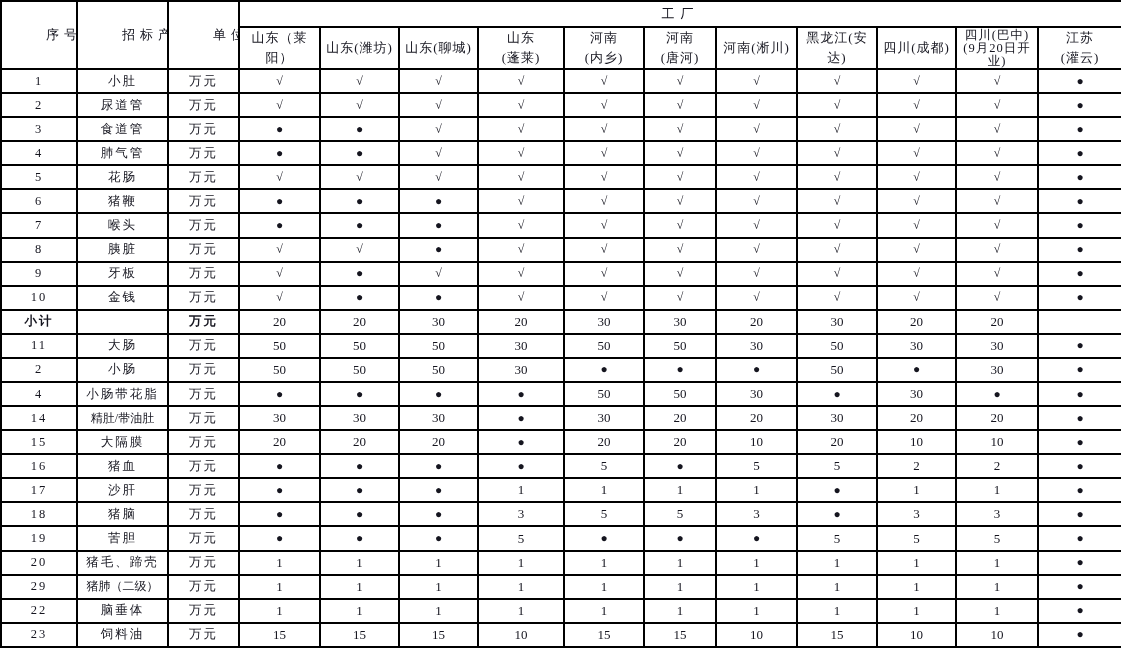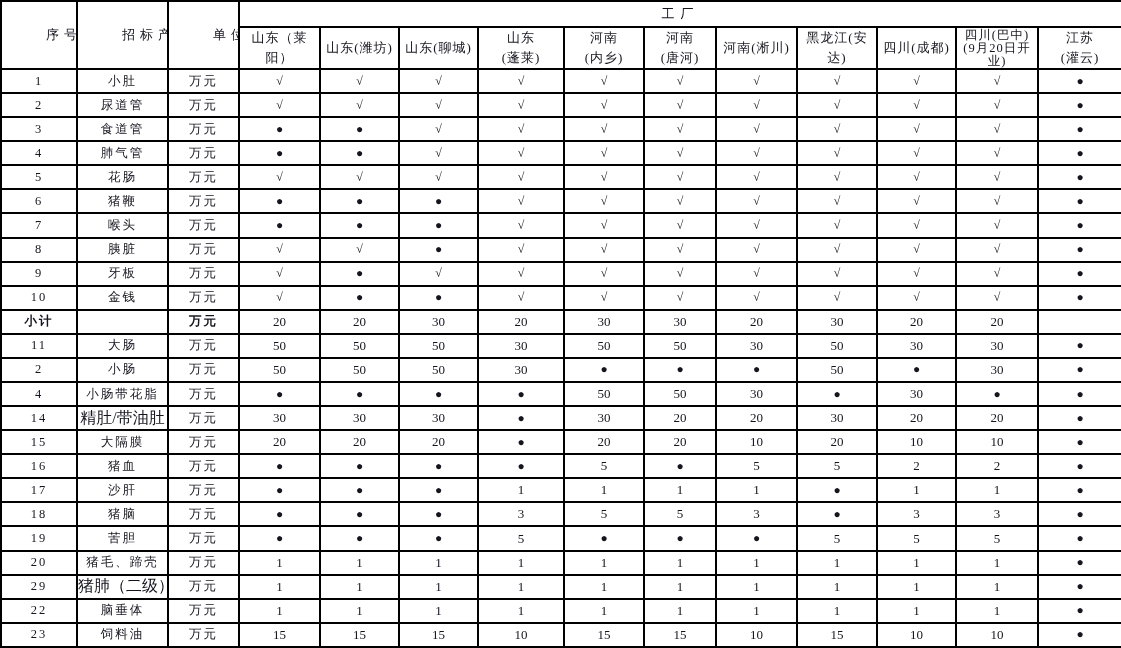--- a/index.html
+++ b/index.html
@@ -54,7 +54,7 @@
   }
   td.zh.long {
     letter-spacing: 0;
-    font-size: 16px;
+    font-size: 12px;
   }
   td.num { font-size: 13px; }
   td.check { font-size: 12px; }

